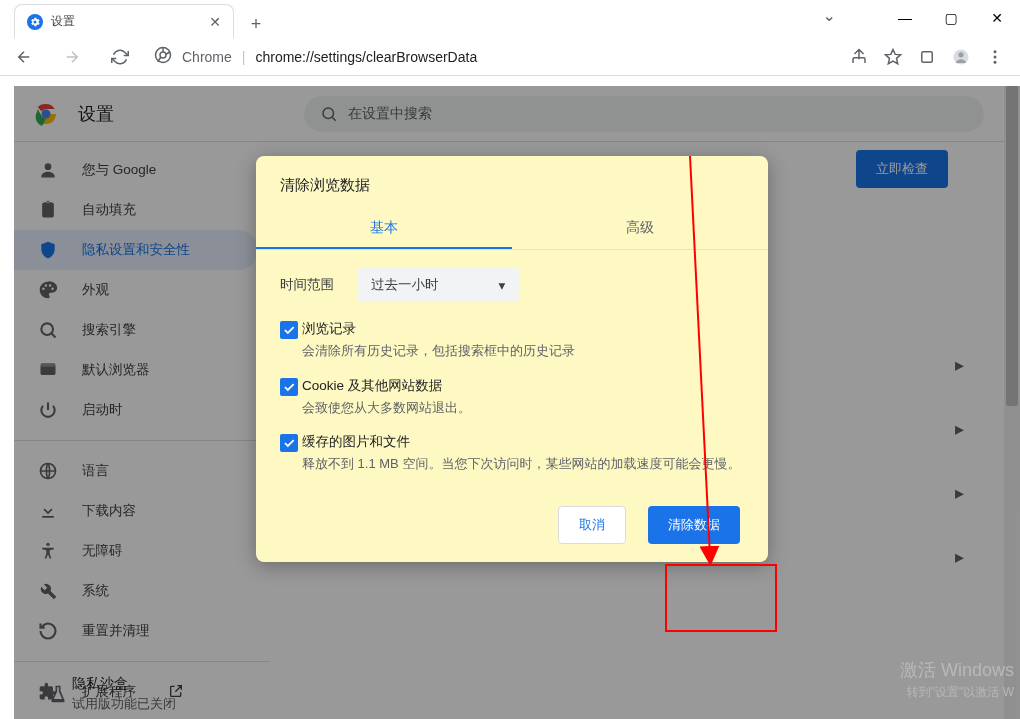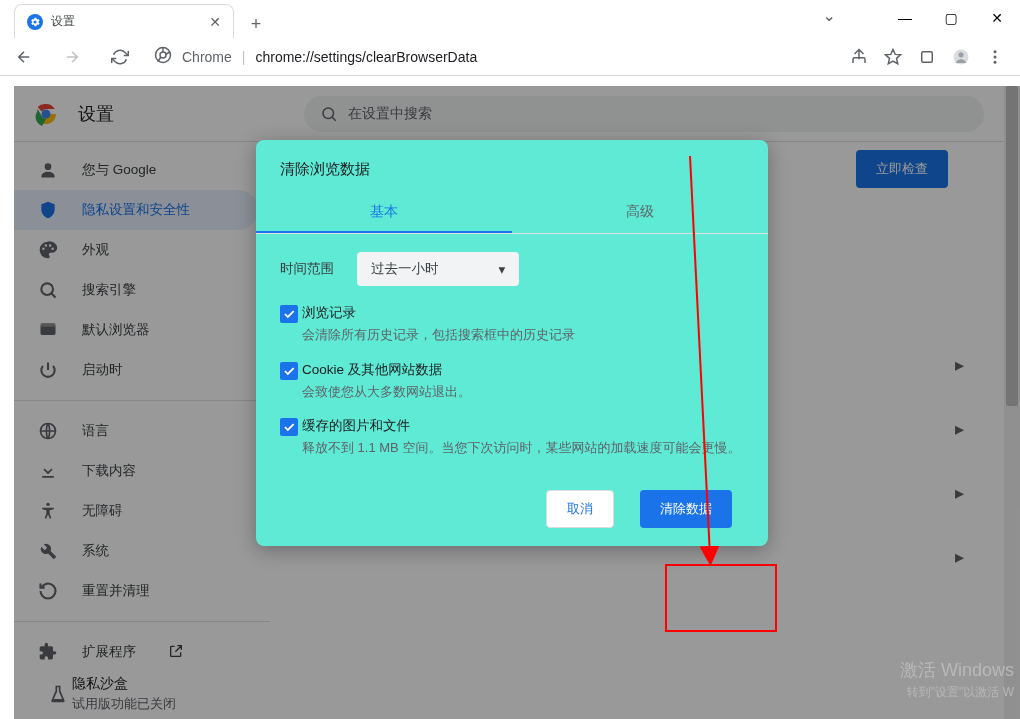--- a/index.html
+++ b/index.html
@@ -48,7 +48,7 @@
   
   .scrim{position:absolute;top:86px;left:14px;right:0;bottom:0;background:rgba(0,0,0,0.4);}
   
-  .dialog{position:absolute;top:140px;left:256px;width:512px;background:#5eead4;border-radius:8px;box-shadow:0 4px 20px rgba(0,0,0,0.3);padding-bottom:18px;}
+  .dialog{position:absolute;top:156px;left:256px;width:512px;background:#fef9c3;border-radius:8px;box-shadow:0 4px 20px rgba(0,0,0,0.3);padding-bottom:18px;}
   .dlg-title{font-size:15px;color:#202124;padding:20px 24px 14px;}
   .dlg-tabs{display:flex;border-bottom:1px solid #e0e0e0;}
   .dlg-tab{flex:1;text-align:center;font-size:14px;color:#5f6368;padding:10px 0;}

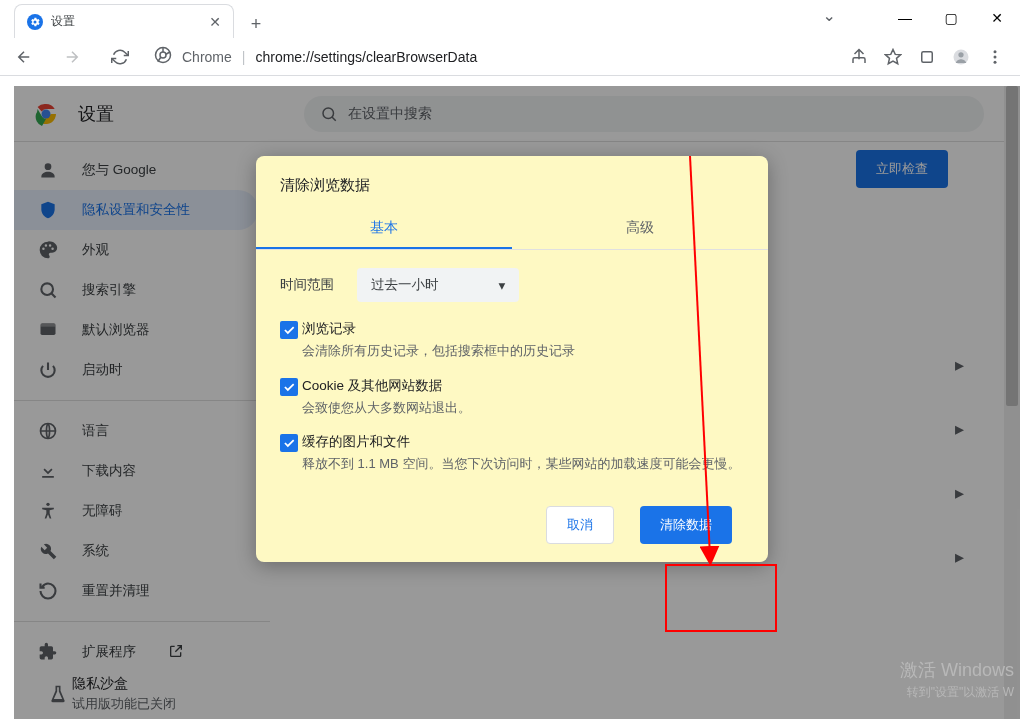--- a/index.html
+++ b/index.html
@@ -189,6 +189,14 @@
           </span>
           <span>您与 Google</span>
         </div>
+      <div class="sb-item">
+          <span class="sb-icn">
+            <svg viewBox="0 0 24 24" fill="currentColor">
+              <path d="M17 3h-3a2 2 0 00-4 0H7a2 2 0 00-2 2v14a2 2 0 002 2h10a2 2 0 002-2V5a2 2 0 00-2-2zm-5-1a1 1 0 110 2 1 1 0 010-2z"></path>
+            </svg>
+          </span>
+          <span>自动填充</span>
+        </div>
       <div class="sb-item active">
           <span class="sb-icn">
             <svg viewBox="0 0 24 24" fill="currentColor">

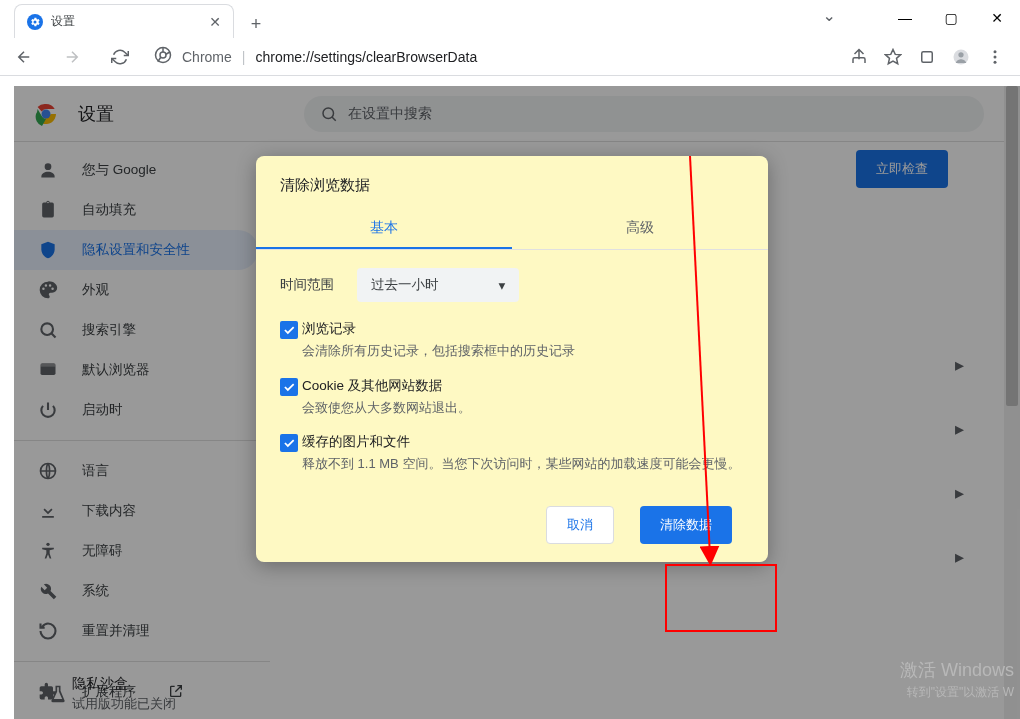--- a/index.html
+++ b/index.html
@@ -61,7 +61,7 @@
   .cb svg{width:14px;height:14px;}
   .opt-txt .o1{font-size:13.5px;color:#202124;margin-bottom:3px;}
   .opt-txt .o2{font-size:13px;color:#5f6368;line-height:1.5;}
-  .dlg-actions{display:flex;justify-content:flex-end;gap:2px;padding:8px 36px 0;}
+  .dlg-actions{display:flex;justify-content:flex-end;gap:22px;padding:8px 28px 0;}
   .btn{border-radius:4px;padding:9px 20px;font-size:13px;cursor:pointer;}
   .btn-cancel{background:#fff;border:1px solid #dadce0;color:#1a73e8;}
   .btn-clear{background:#1a73e8;border:none;color:#fff;margin-left:24px;}

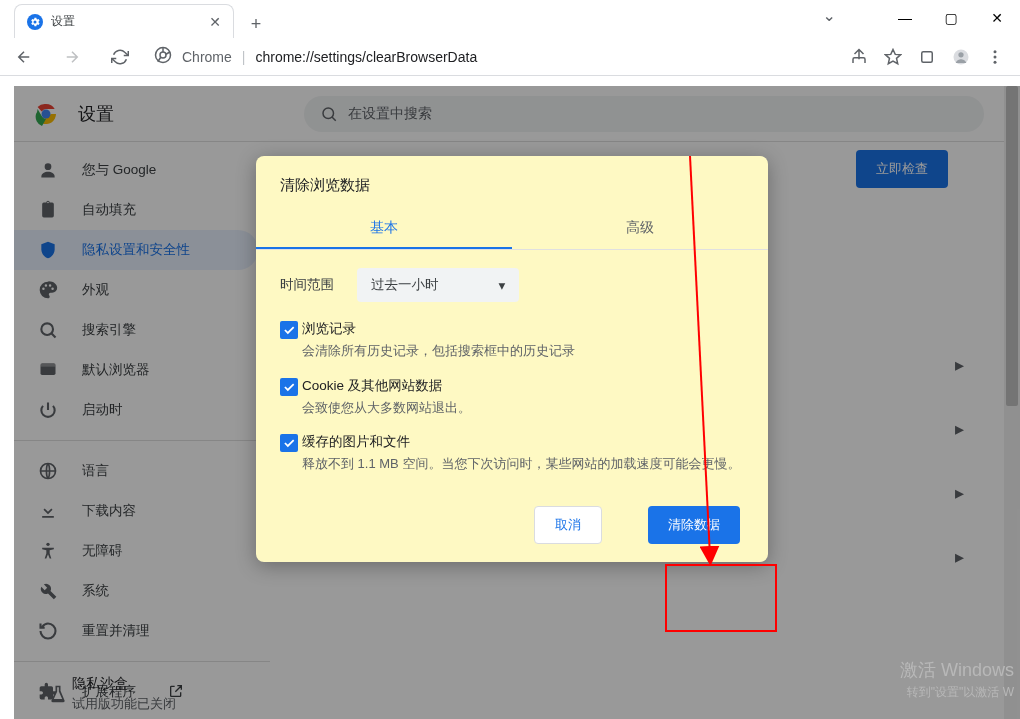--- a/index.html
+++ b/index.html
@@ -64,7 +64,7 @@
   .dlg-actions{display:flex;justify-content:flex-end;gap:22px;padding:8px 28px 0;}
   .btn{border-radius:4px;padding:9px 20px;font-size:13px;cursor:pointer;}
   .btn-cancel{background:#fff;border:1px solid #dadce0;color:#1a73e8;}
-  .btn-clear{background:#1a73e8;border:none;color:#fff;margin-left:24px;}
+  .btn-clear{background:#1a73e8;border:none;color:#fff;}
   
   .highlight{position:absolute;border:2px solid #ff0000;top:564px;left:665px;width:112px;height:68px;}
   .arrow-svg{position:absolute;top:156px;left:670px;}

